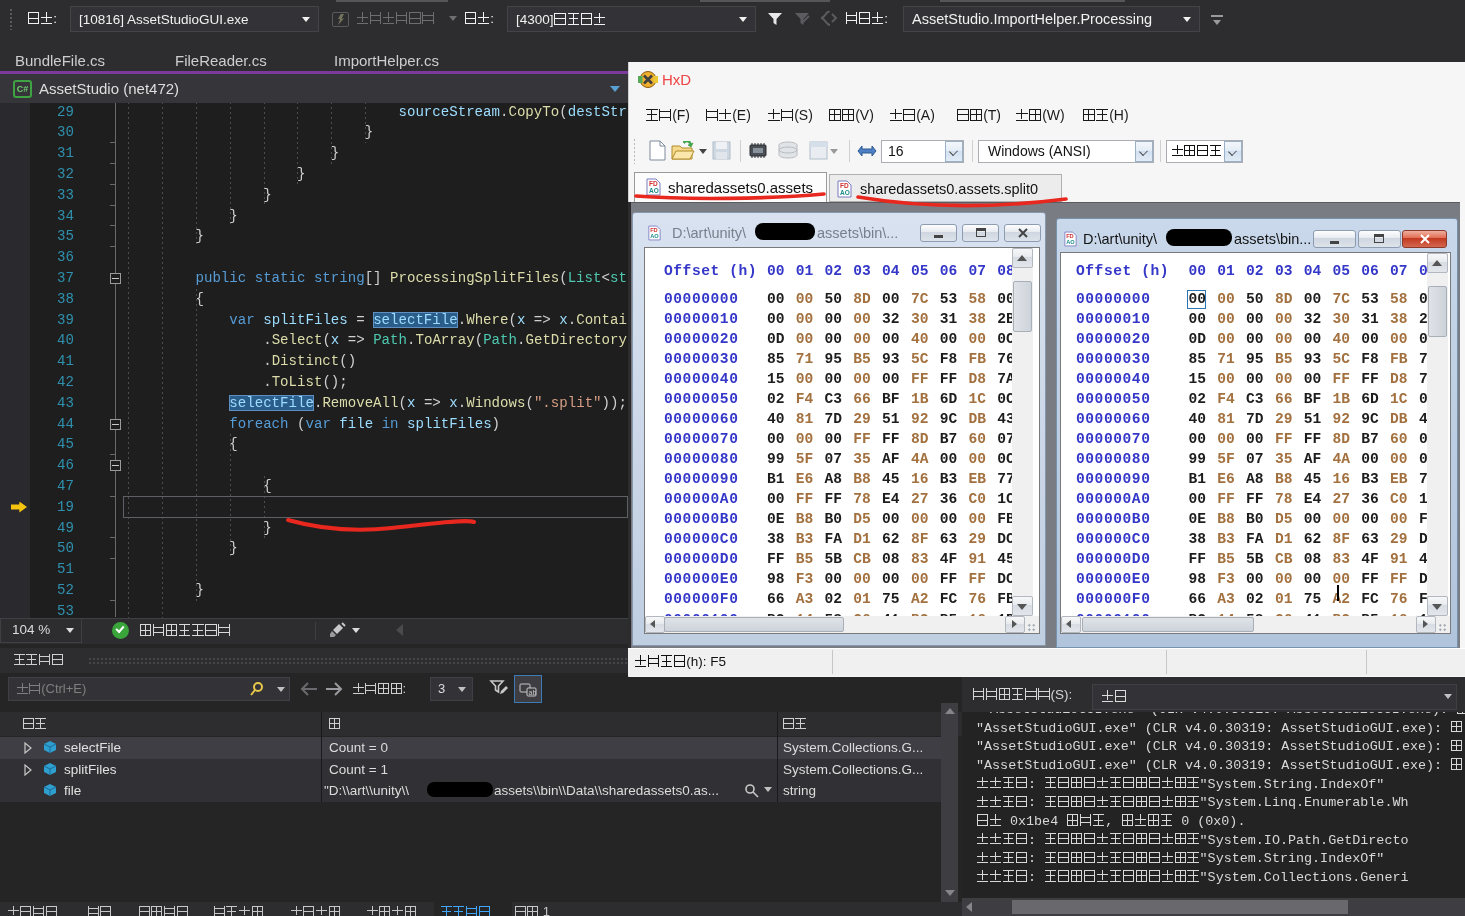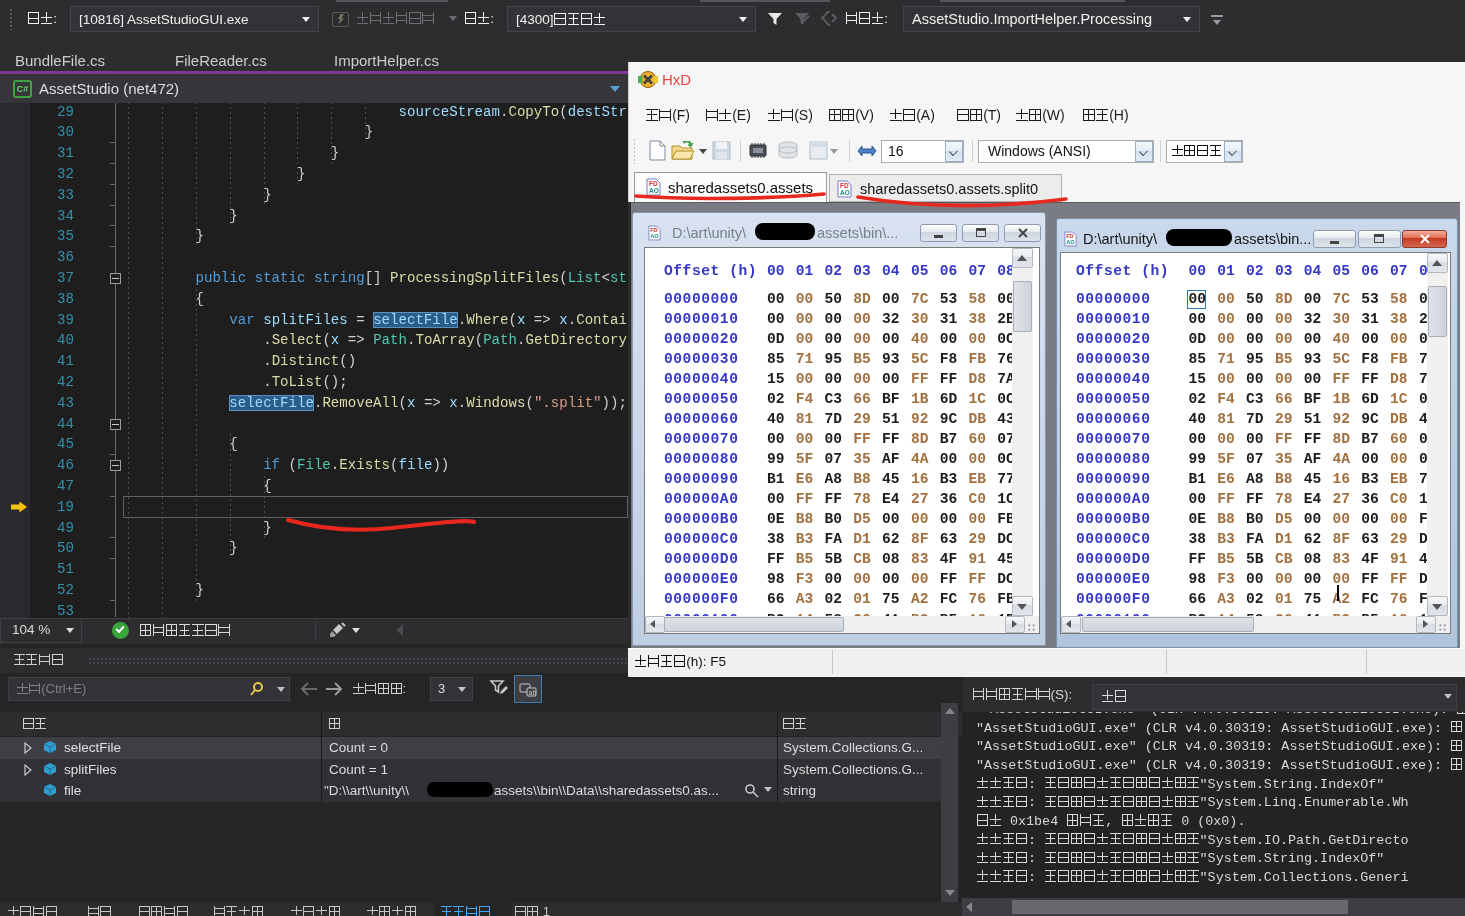--- a/index.html
+++ b/index.html
@@ -148,6 +148,7 @@
 <div class="cl" style="top:248.2px">                    .<span class="m">Distinct</span>()</div>
 <div class="cl" style="top:269.0px">                    .<span class="m">ToList</span>();</div>
 <div class="cl" style="top:289.8px">                <span class="hl v">selectFile</span>.<span class="m">RemoveAll</span>(<span class="v">x</span> =&gt; <span class="v">x</span>.<span class="m">Windows</span>(<span class="s">".split"</span>));</div>
+<div class="cl" style="top:310.6px">                <span class="k">foreach</span> (<span class="k">var</span> <span class="v">file</span> <span class="k">in</span> <span class="v">splitFiles</span>)</div>
 <div class="cl" style="top:331.4px">                {</div>
 <div class="cl" style="top:352.2px">                    <span class="k">if</span> (<span class="t">File</span>.<span class="m">Exists</span>(<span class="v">file</span>))</div>
 <div class="cl" style="top:373.0px">                    {</div>

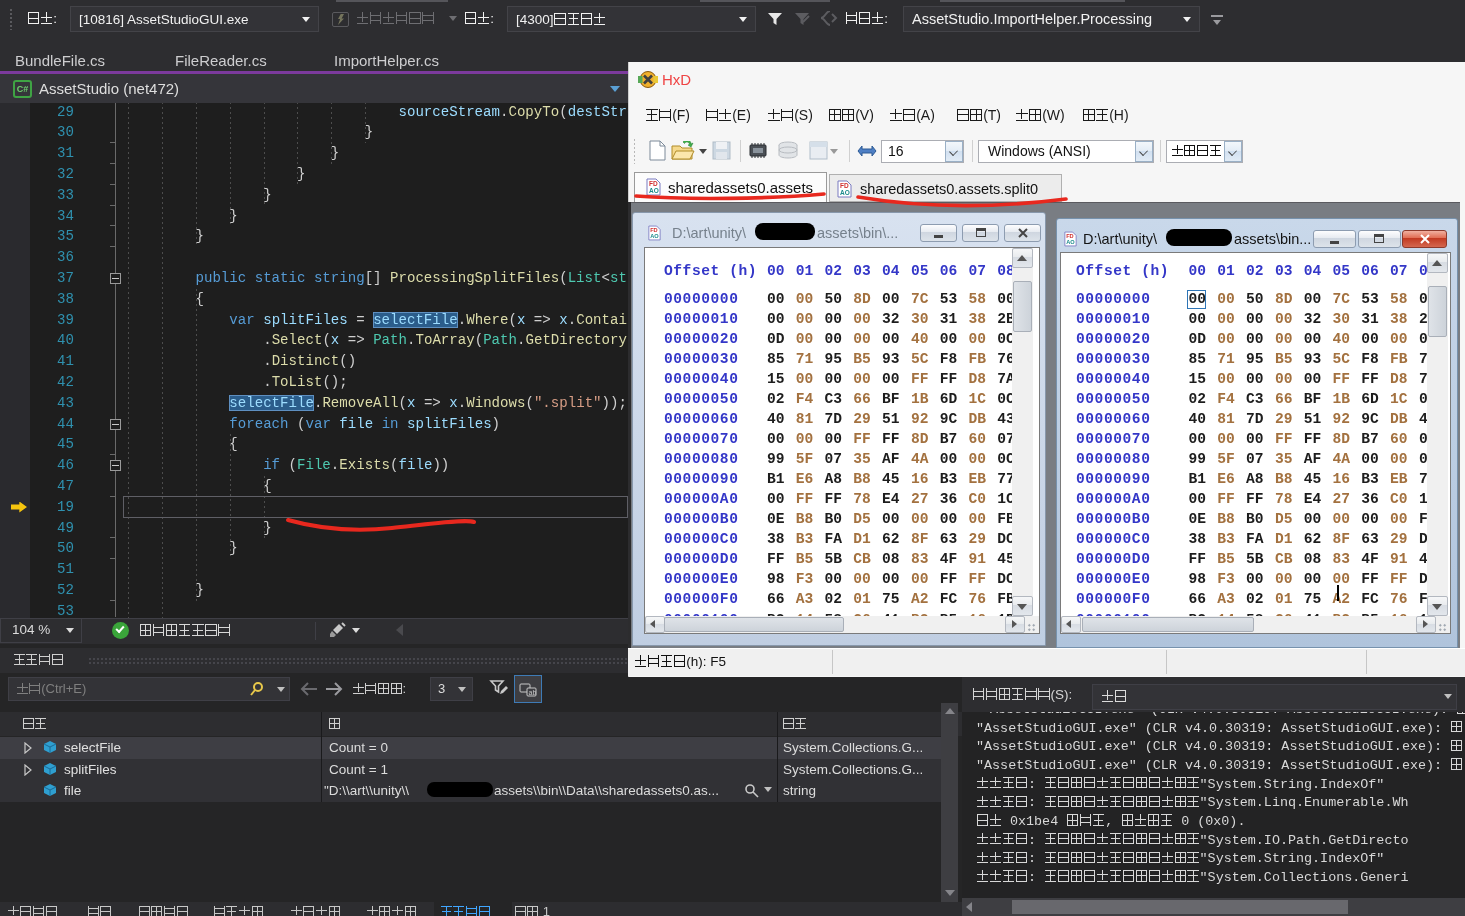--- a/index.html
+++ b/index.html
@@ -150,7 +150,6 @@
 <div class="cl" style="top:289.8px">                <span class="hl v">selectFile</span>.<span class="m">RemoveAll</span>(<span class="v">x</span> =&gt; <span class="v">x</span>.<span class="m">Windows</span>(<span class="s">".split"</span>));</div>
 <div class="cl" style="top:310.6px">                <span class="k">foreach</span> (<span class="k">var</span> <span class="v">file</span> <span class="k">in</span> <span class="v">splitFiles</span>)</div>
 <div class="cl" style="top:331.4px">                {</div>
-<div class="cl" style="top:352.2px">                    <span class="k">if</span> (<span class="t">File</span>.<span class="m">Exists</span>(<span class="v">file</span>))</div>
 <div class="cl" style="top:373.0px">                    {</div>
 <div class="cl" style="top:414.6px">                    }</div>
 <div class="cl" style="top:435.4px">                }</div>

